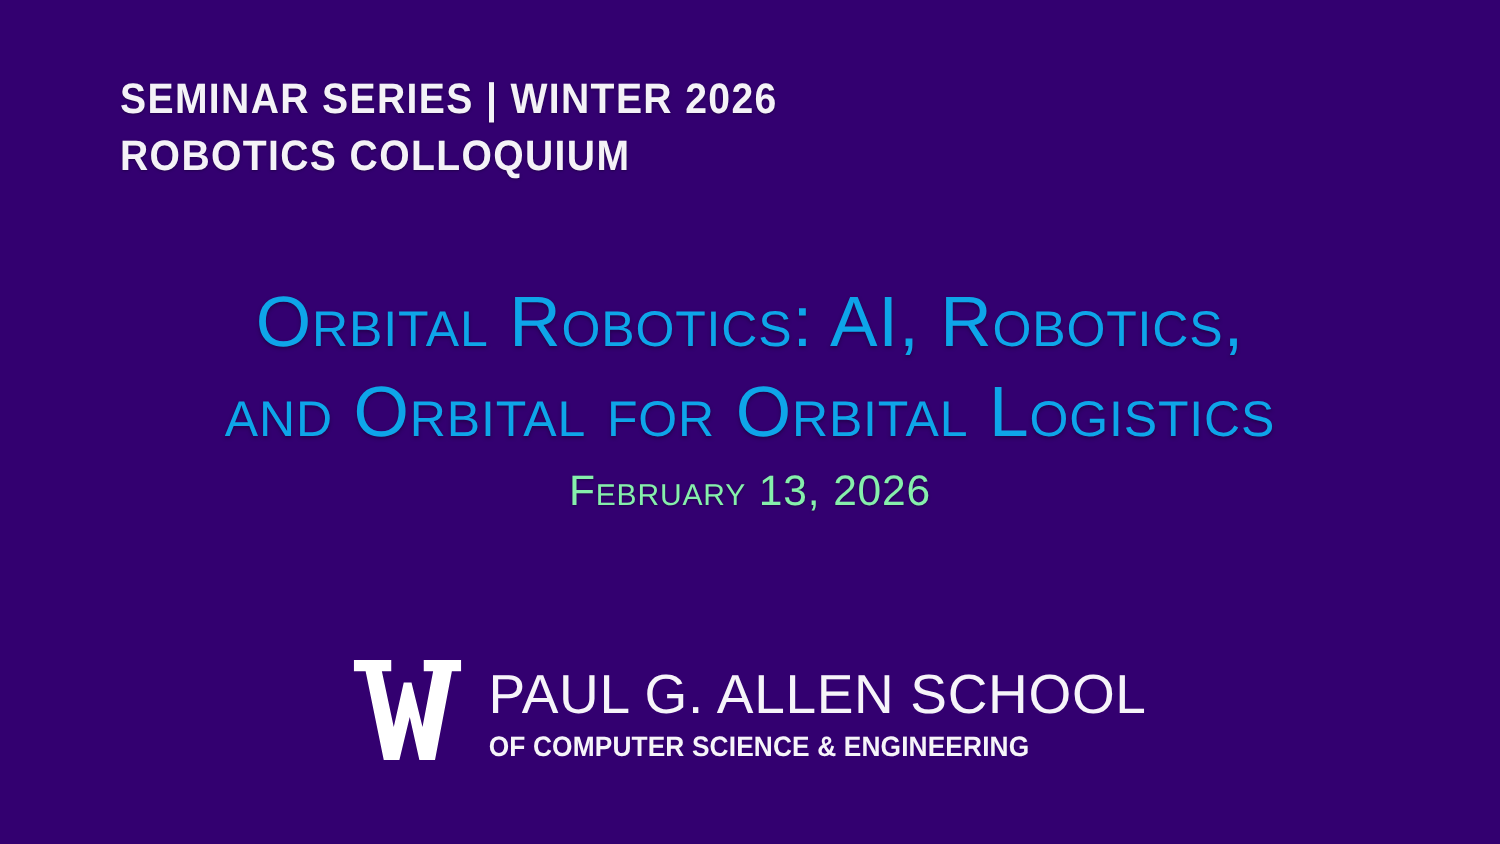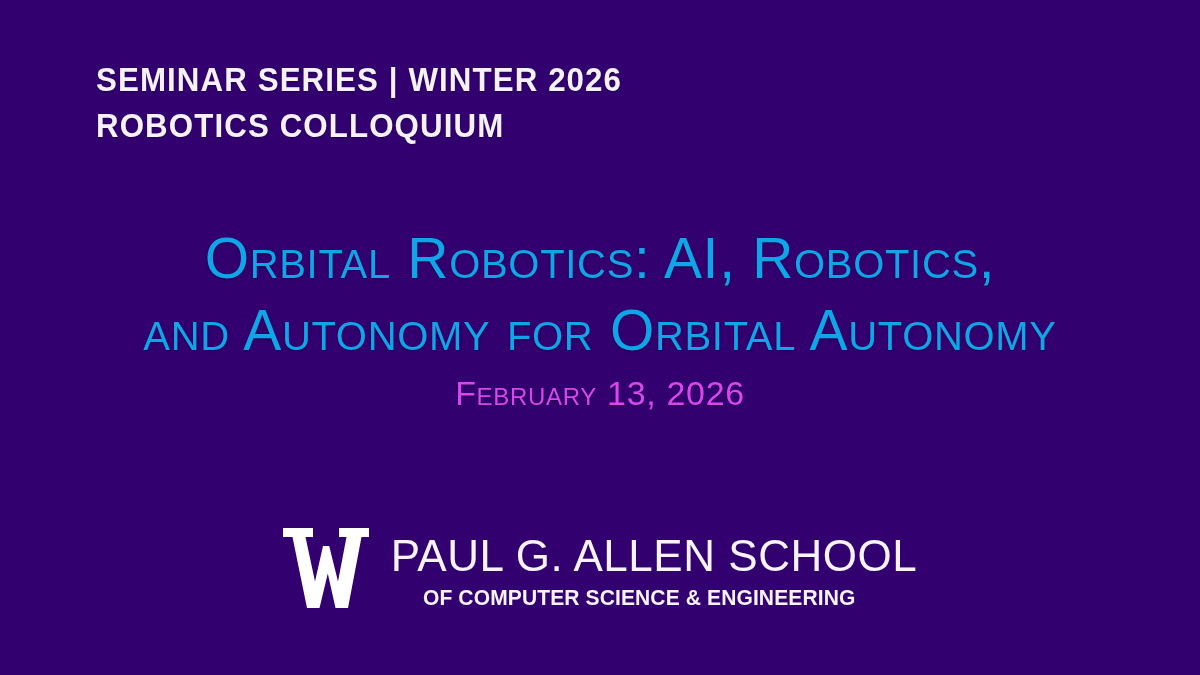--- a/index.html
+++ b/index.html
@@ -151,7 +151,7 @@
 
   <div class="title-block">
     <div class="title-line">Orbital Robotics: AI, Robotics,</div>
-    <div class="title-line">and Autonomy for Orbital Autonomy</div>
+    <div class="title-line">and Orbital for Orbital Logistics</div>
   </div>
 
   <div class="date-line">February 13, 2026</div>

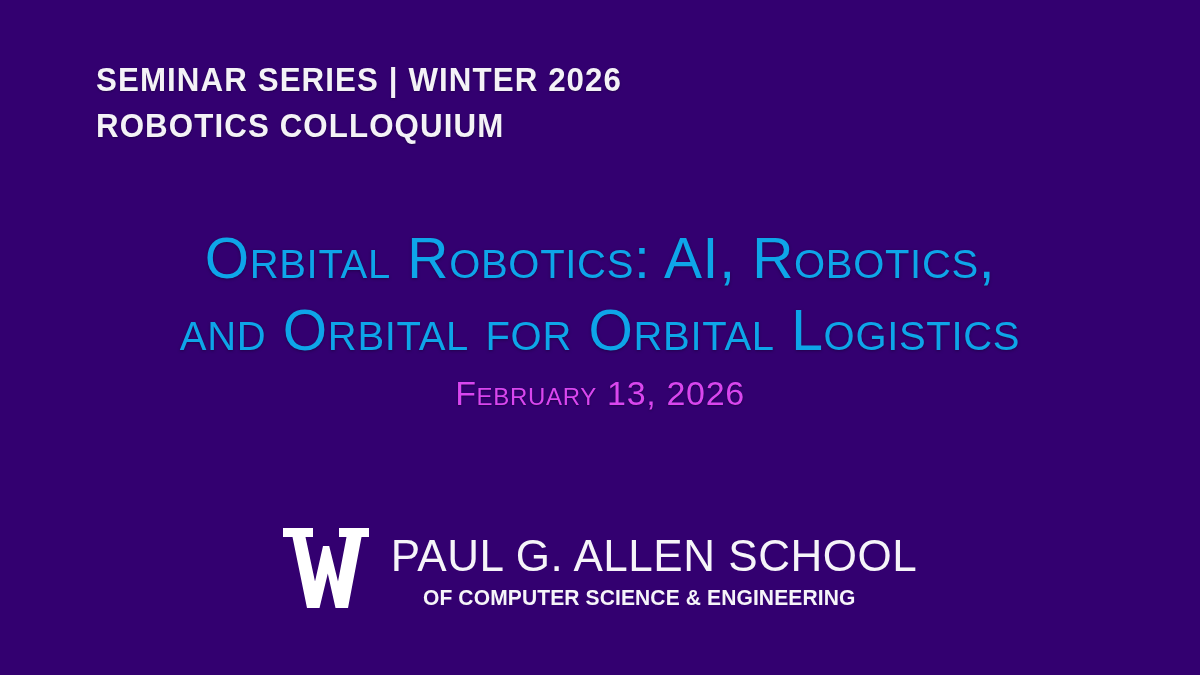--- a/index.html
+++ b/index.html
@@ -80,7 +80,7 @@
     font-variant: small-caps;
     font-variant-caps: small-caps;
     letter-spacing: 0.02em;
-    color: #d946ef;
+    color: #86efac;
     white-space: nowrap;
     text-shadow: 0 1px 2px rgba(18,0,40,0.5);
   }

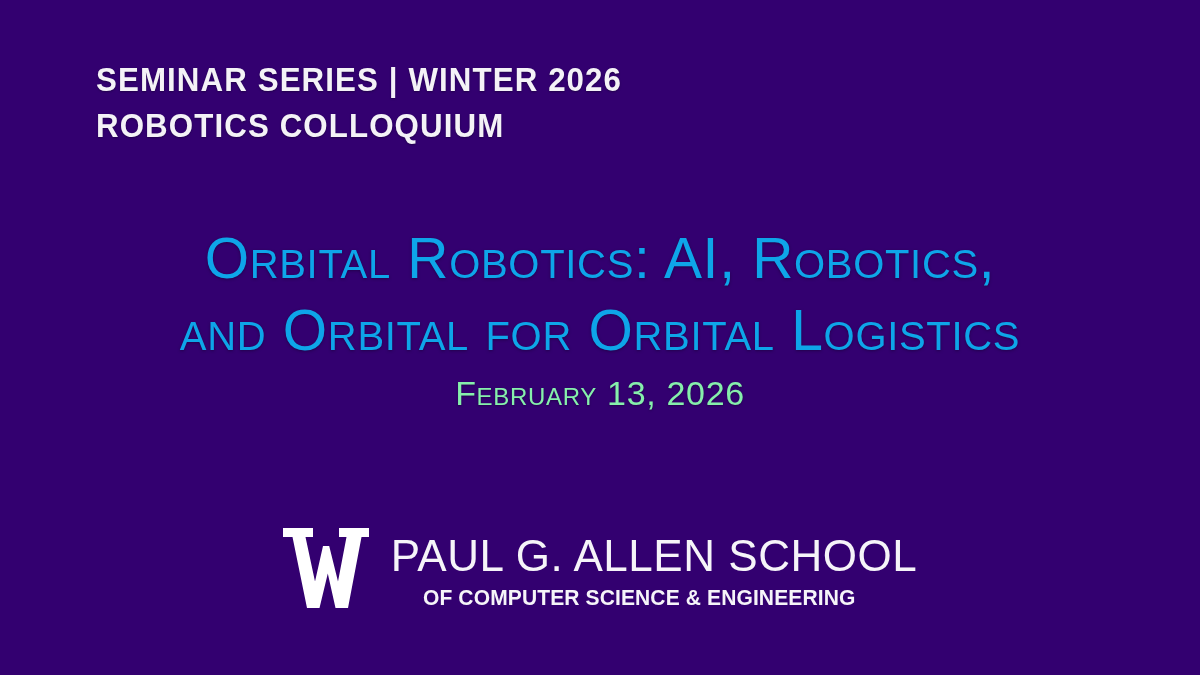--- a/index.html
+++ b/index.html
@@ -112,7 +112,7 @@
   .logo-wordmark {
     display: flex;
     flex-direction: column;
-    align-items: center;
+    align-items: flex-start;
     padding-top: 4px;
   }
   .logo-name {

